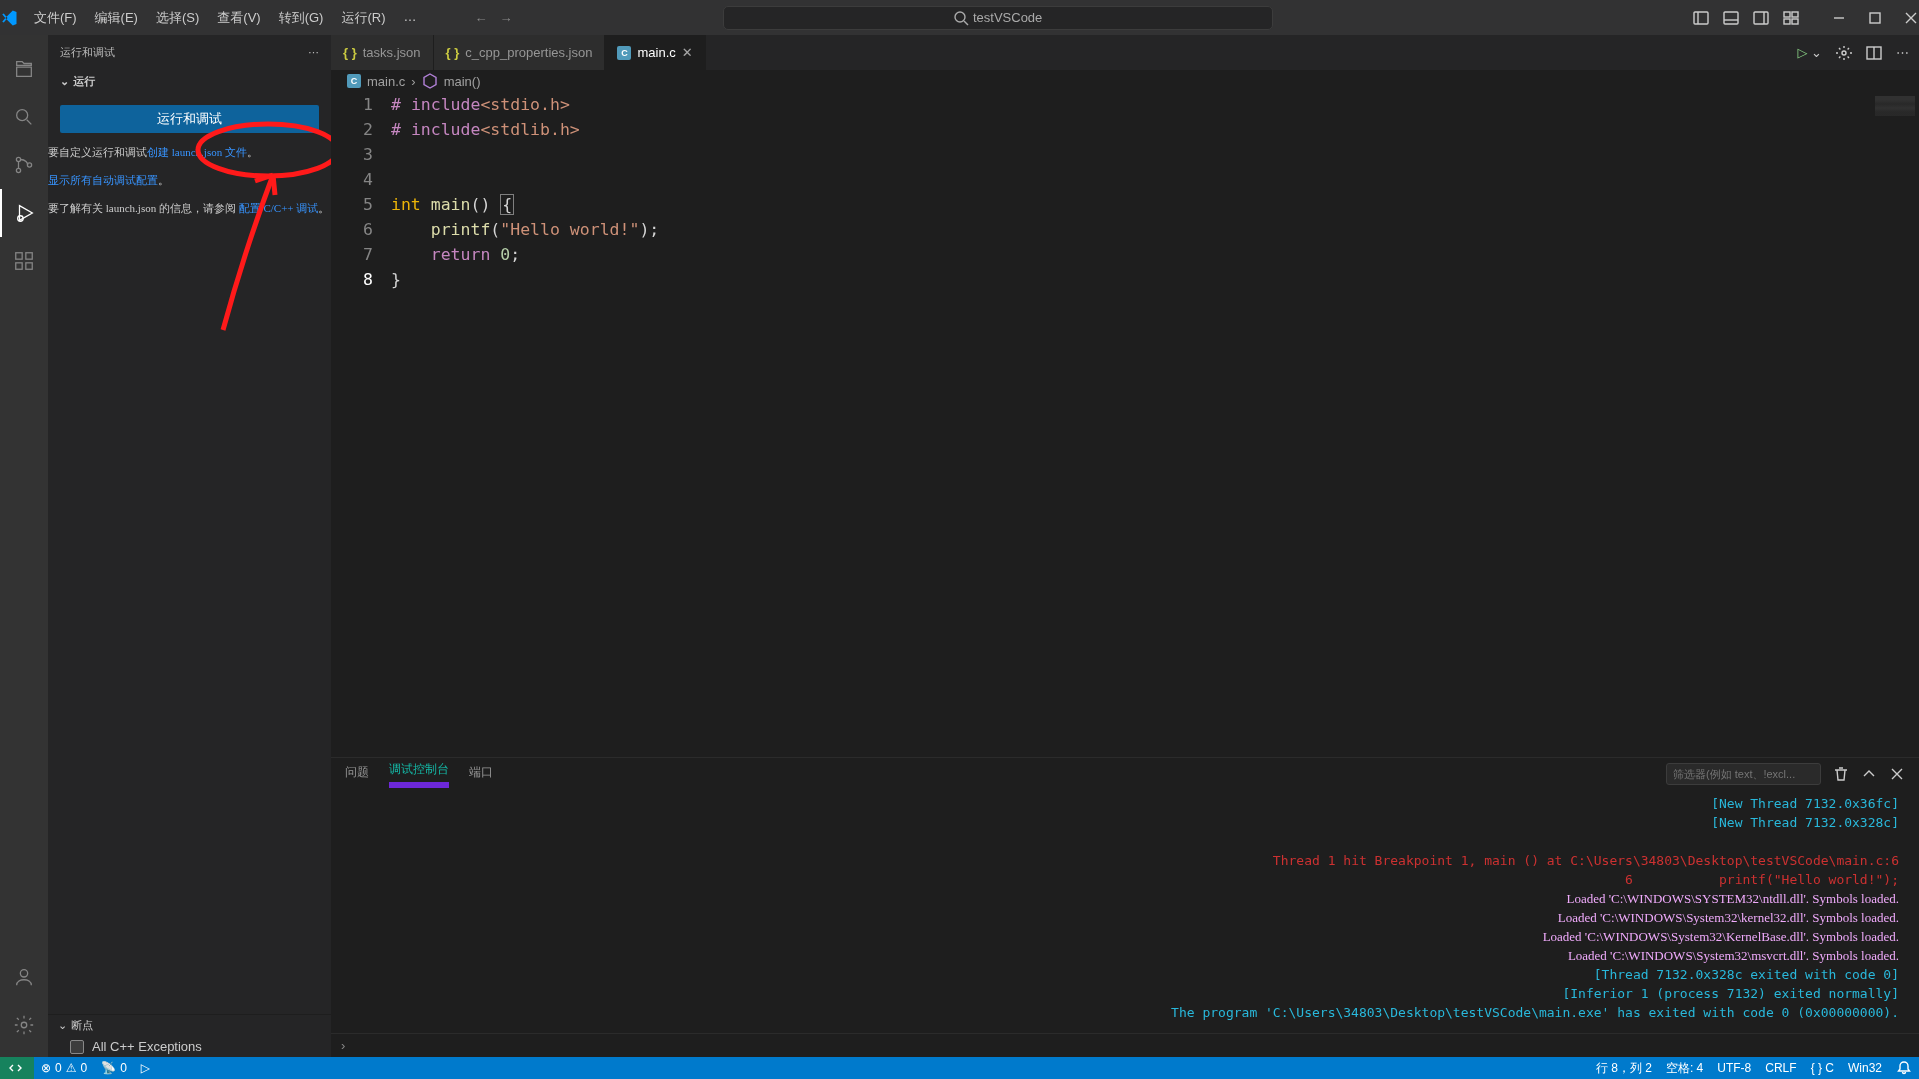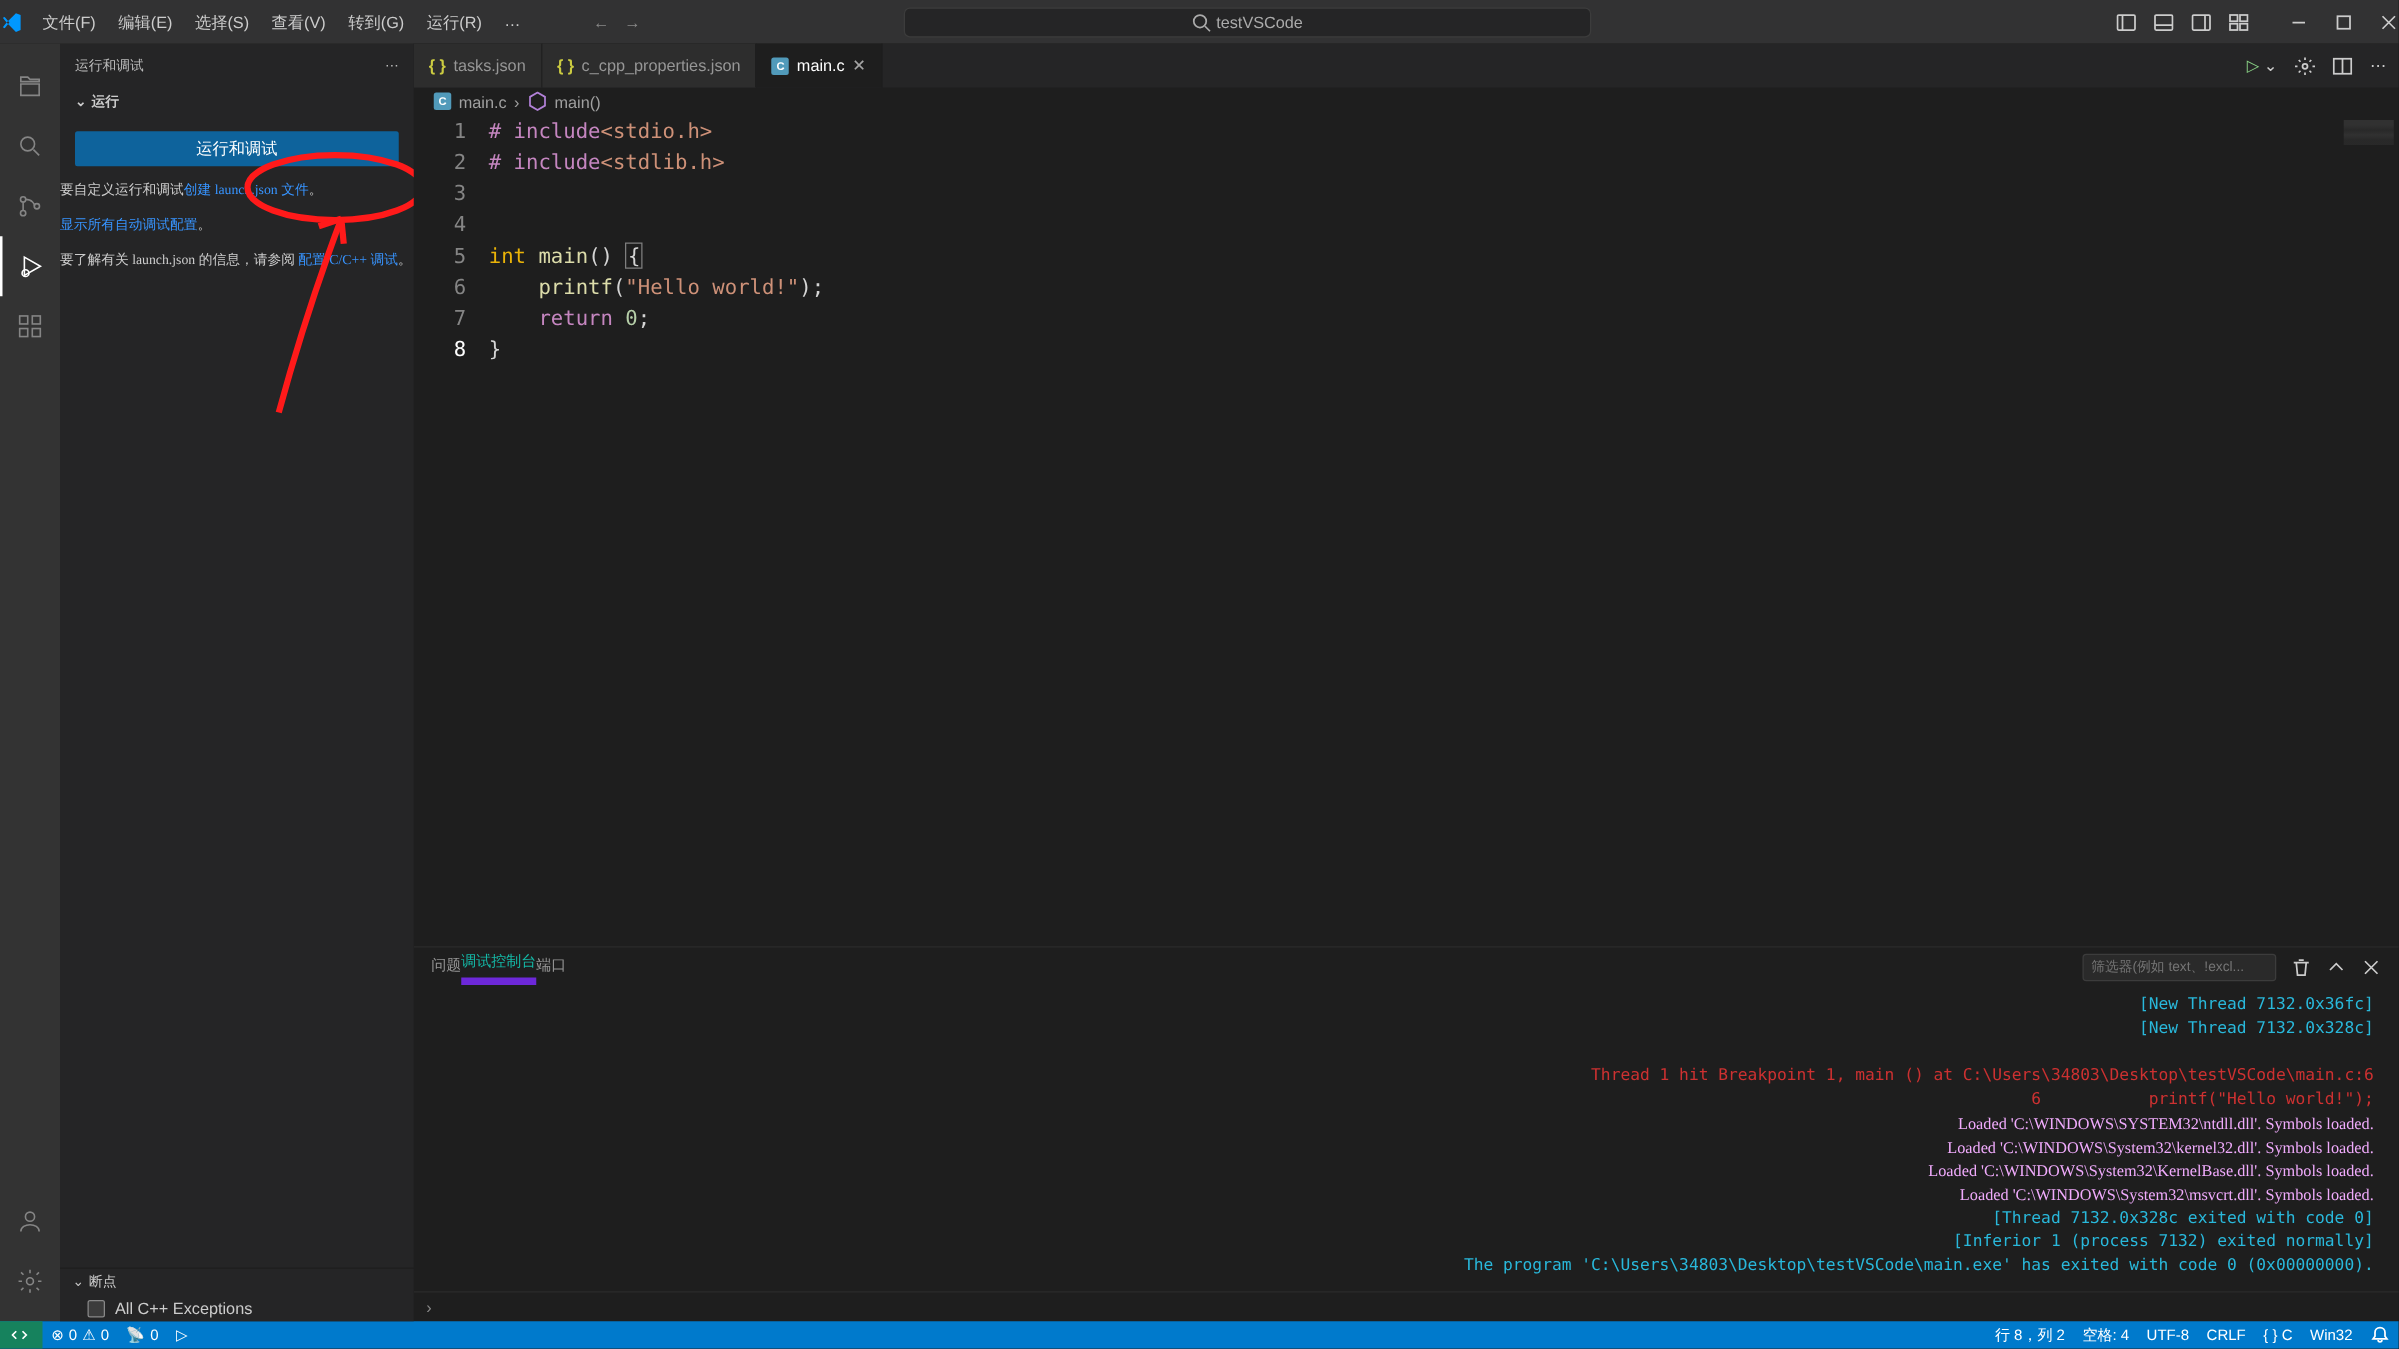--- a/index.html
+++ b/index.html
@@ -49,7 +49,7 @@
 .tk-punc { color: #d4d4d4; }
 .cursor-box { border: 1px solid #7f7f7f; padding: 0 1px; }
 .panel { height: 300px; border-top: 1px solid #2b2b2b; display: flex; flex-direction: column; background: #1e1e1e; }
-.panel-tabs { height: 32px; display: flex; align-items: center; padding: 0 14px; font-size: 12px; }
+.panel-tabs { height: 32px; display: flex; align-items: center; padding: 0 14px; gap: 20px; font-size: 12px; }
 .panel-tab { color: #969696; cursor: pointer; padding-bottom: 4px; }
 .panel-tab.active { color: #14b8a6; border-bottom: 6px solid #6d28d9; }
 .panel-actions { margin-left: auto; display: flex; align-items: center; gap: 12px; color: #ccc; }

